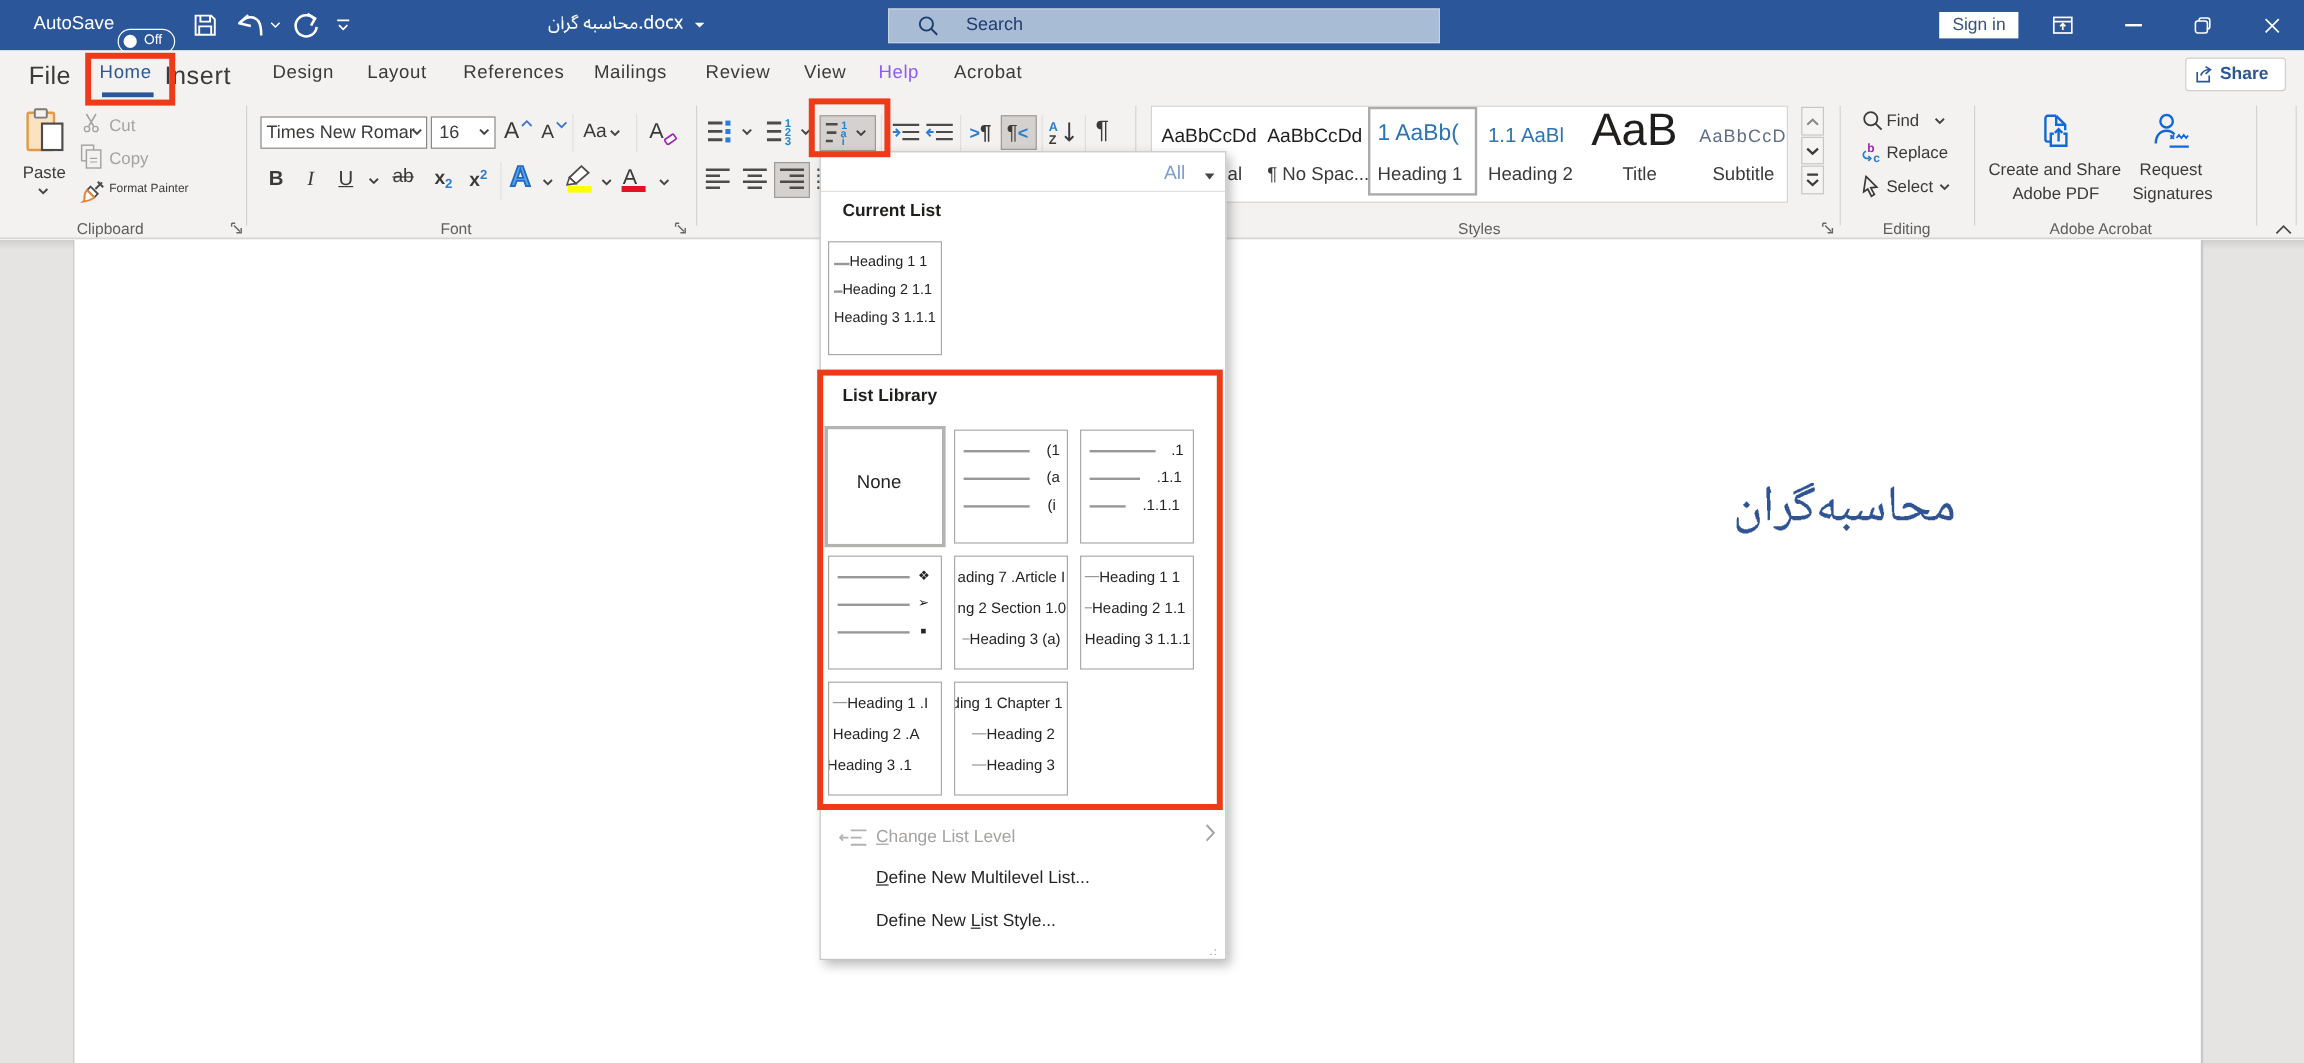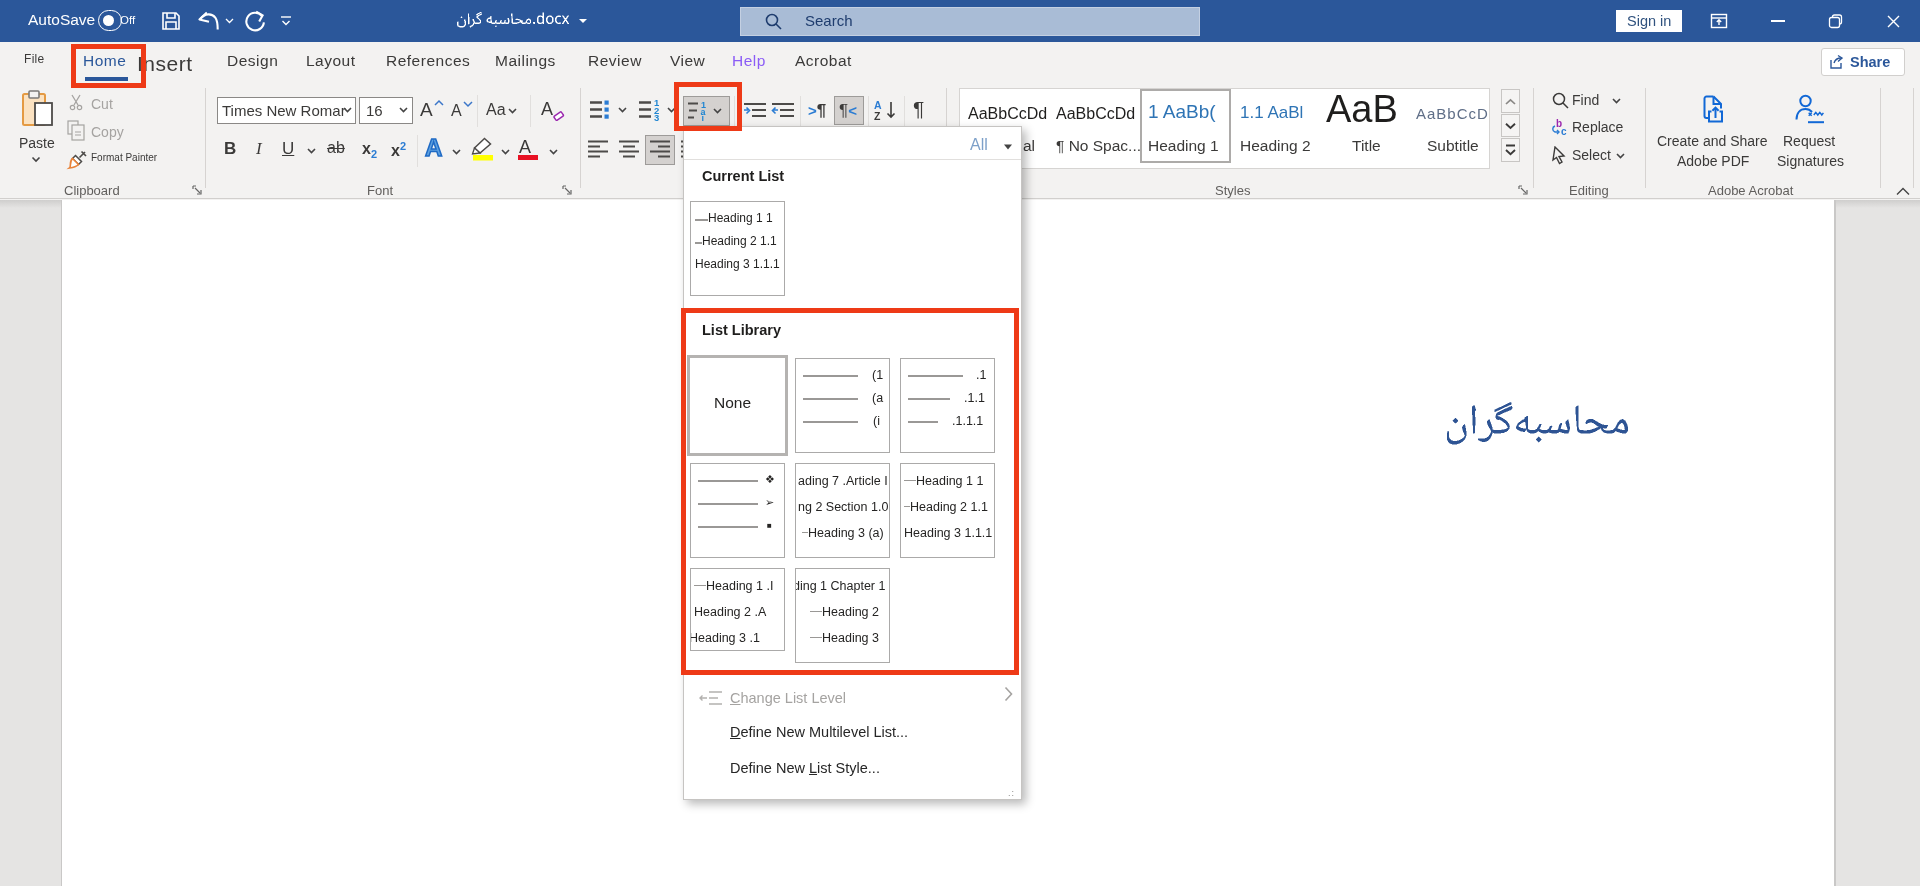--- a/index.html
+++ b/index.html
@@ -15,7 +15,7 @@
 
 <div class="abs" style="left:0;top:0;width:1920px;height:42px;background:#2b579a"></div>
 <div class="abs" style="left:28px;top:11px;color:#fff;font-size:15.5px">AutoSave</div>
-<div class="abs" style="left:98px;top:10px;width:24px;height:21px;border:1.2px solid #fff;border-radius:11px">
+<div class="abs" style="left:98px;top:24px;width:48px;height:21px;border:1.2px solid #fff;border-radius:11px">
   <div class="abs" style="left:4px;top:3.5px;width:11px;height:11px;border-radius:50%;background:#fff"></div>
   <div class="abs" style="left:21px;top:3px;color:#fff;font-size:11.5px">Off</div>
 </div>

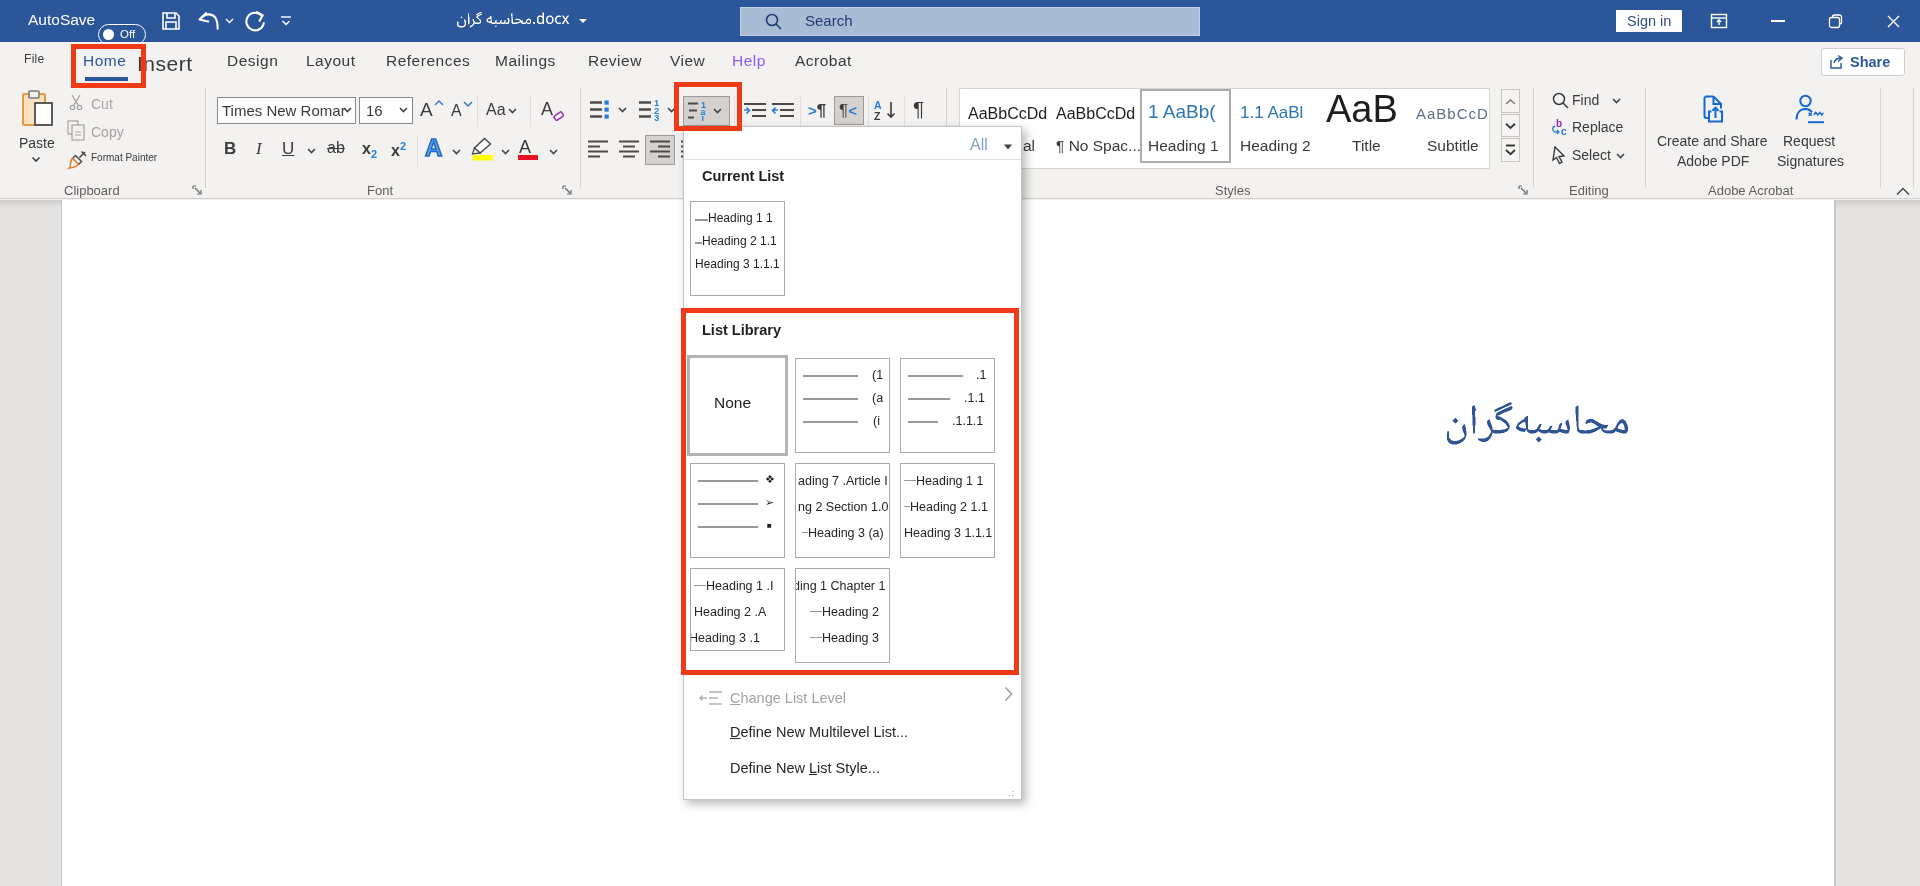--- a/index.html
+++ b/index.html
@@ -69,7 +69,7 @@
     </svg>
 
 <div class="abs" style="left:0;top:42px;width:1920px;height:40px;background:#f3f2f1"></div>
-<div class="abs" style="left:24px;top:52px;font-size:12px;letter-spacing:0.3px;color:#3b3a39">File</div>
+<div class="abs" style="left:24px;top:52px;font-size:21px;letter-spacing:0.3px;color:#3b3a39">File</div>
 <div class="abs" style="left:83px;top:52px;font-size:15.5px;letter-spacing:0.5px;color:#2b579a">Home</div>
 <div class="abs" style="left:85px;top:77px;width:43px;height:3.5px;background:#2b579a"></div>
 <div class="abs" style="left:137px;top:52px;font-size:21px;letter-spacing:0.5px;color:#3b3a39">Insert</div>

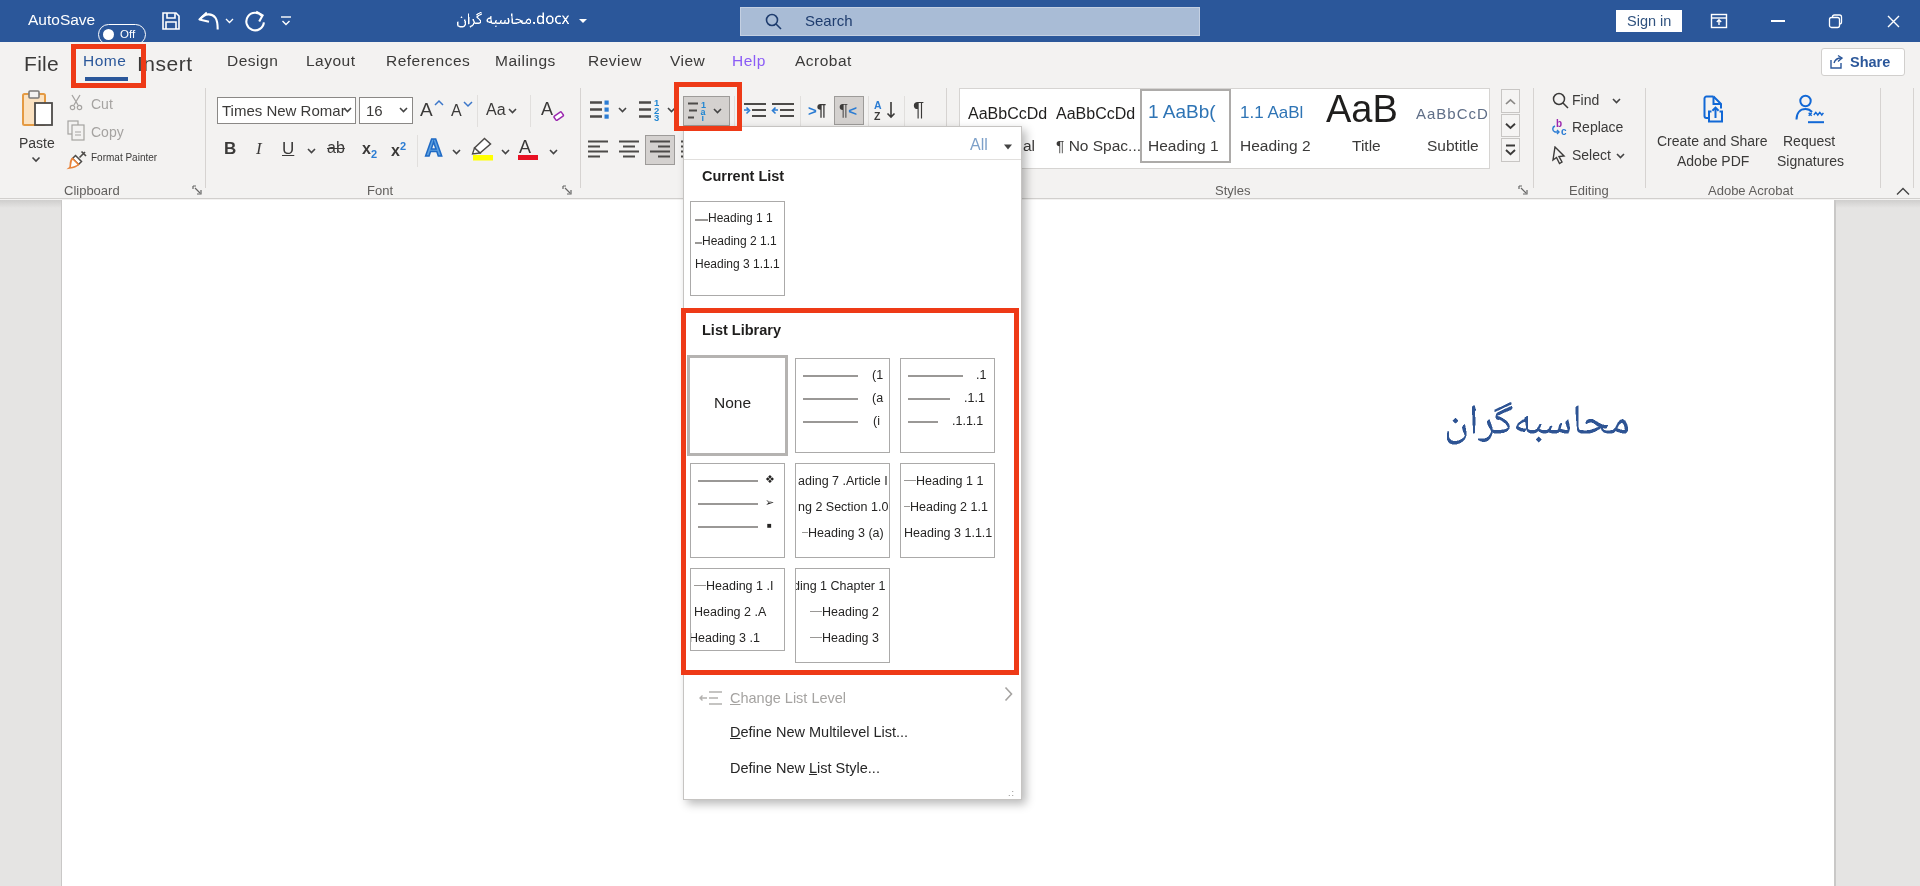--- a/index.html
+++ b/index.html
@@ -414,7 +414,7 @@
     <div class="abs" style="left:3px;top:62px">Heading 3 1.1.1</div>
   </div>
 
-  <div class="abs" style="left:7px;top:442px;width:95px;height:83px;border:1px solid #abaaa9;overflow:hidden">
+  <div class="abs" style="left:7px;top:442px;width:95px;height:95px;border:1px solid #abaaa9;overflow:hidden">
     <div class="abs" style="left:3px;top:10px"><span style="display:inline-block;width:12px;height:1.5px;background:#9a9896;vertical-align:4px"></span>Heading 1 .I</div>
     <div class="abs" style="left:3px;top:36px">Heading 2 .A</div>
     <div class="abs" style="left:-2px;top:62px">Heading 3 .1</div>

